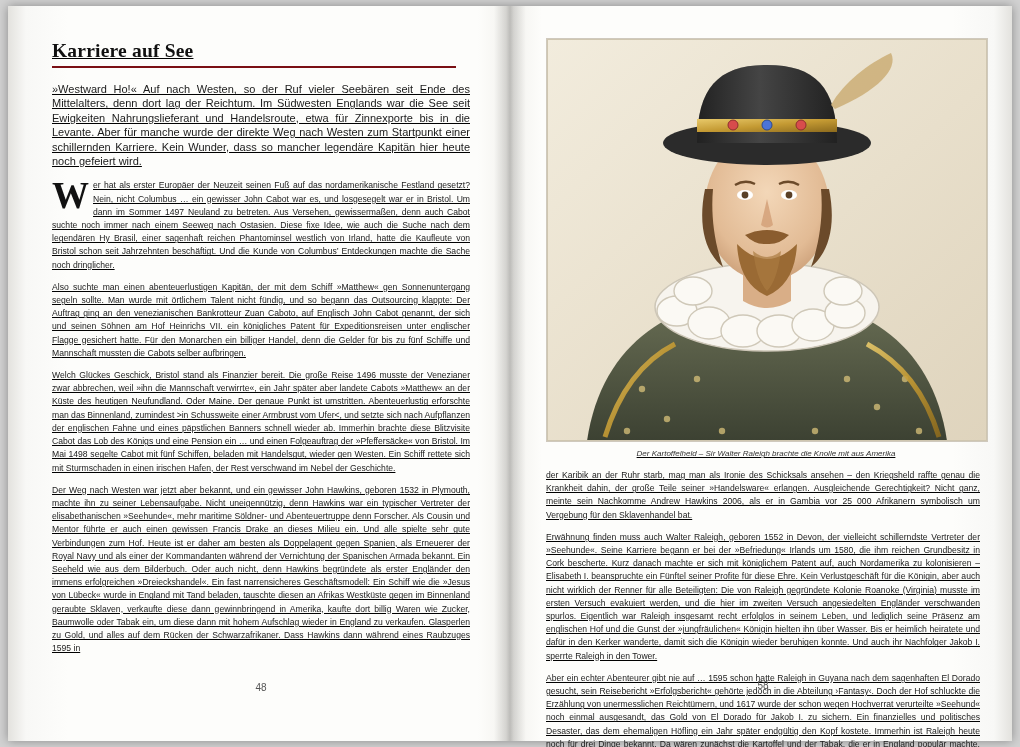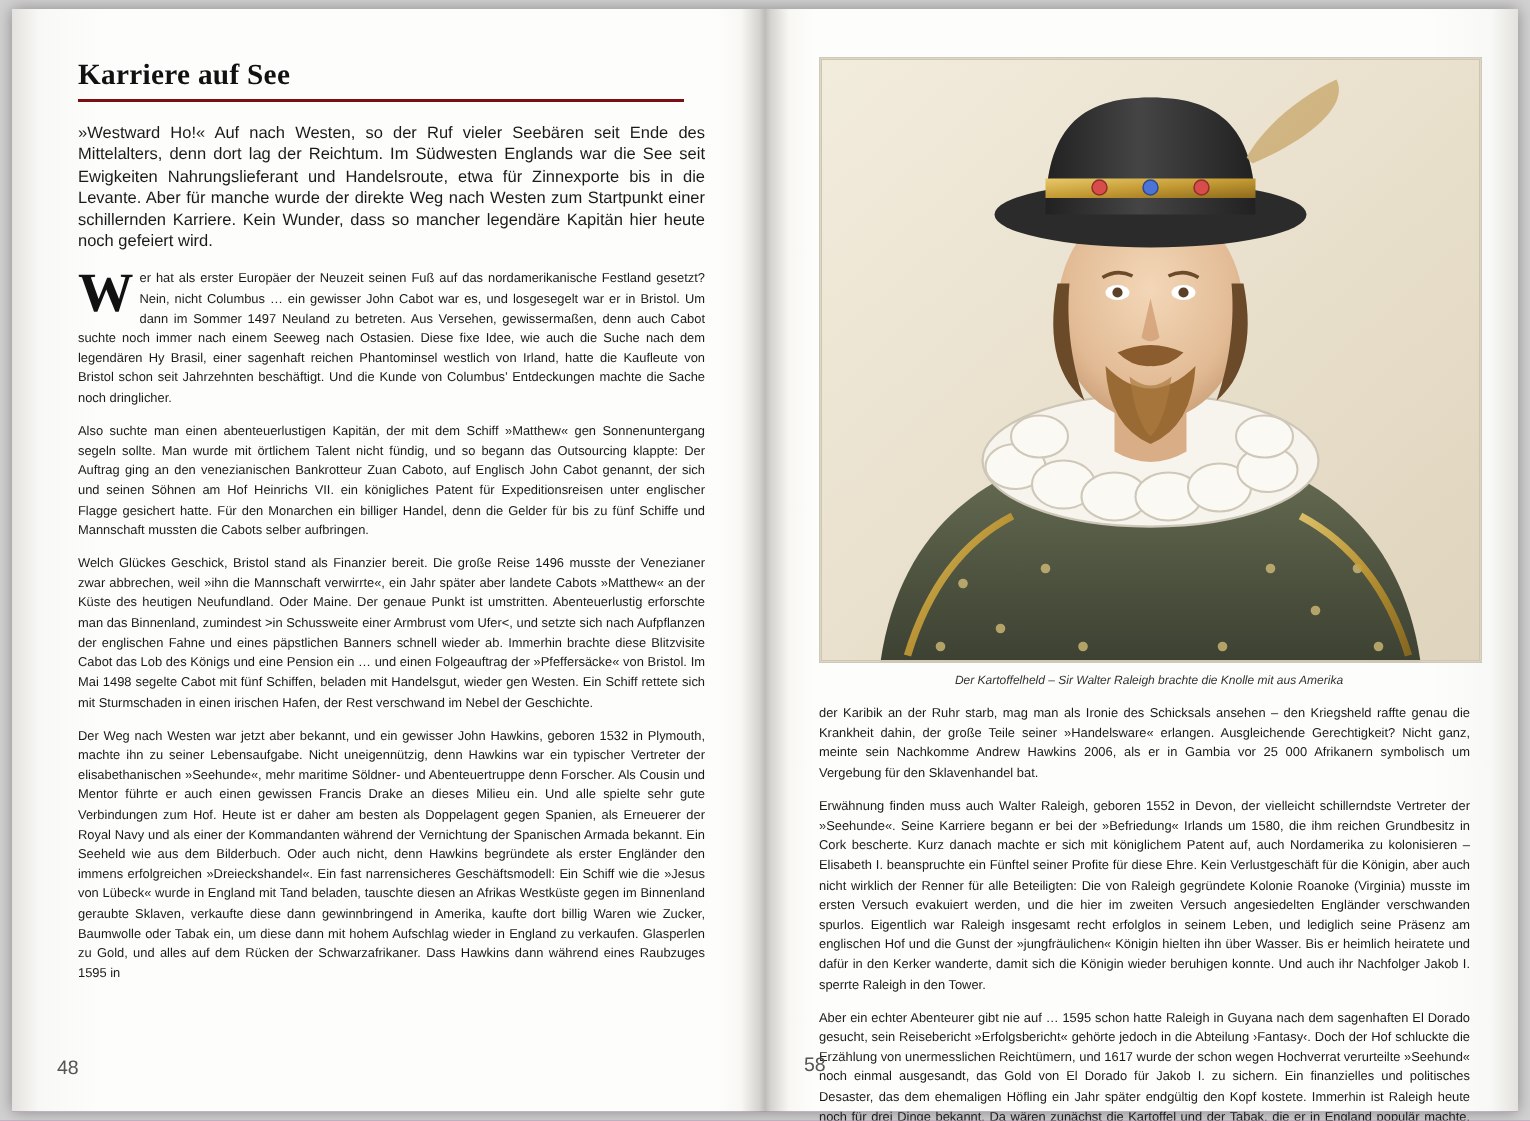--- a/index.html
+++ b/index.html
@@ -28,9 +28,10 @@
     top: 6px;
     width: 1004px;
     height: 735px;
-    background: #701a75;
+    background: #d946ef;
     box-shadow: 0 0 10px rgba(0,0,0,0.35);
     display: flex;
+    text-decoration: underline;
   }
 
   .page {

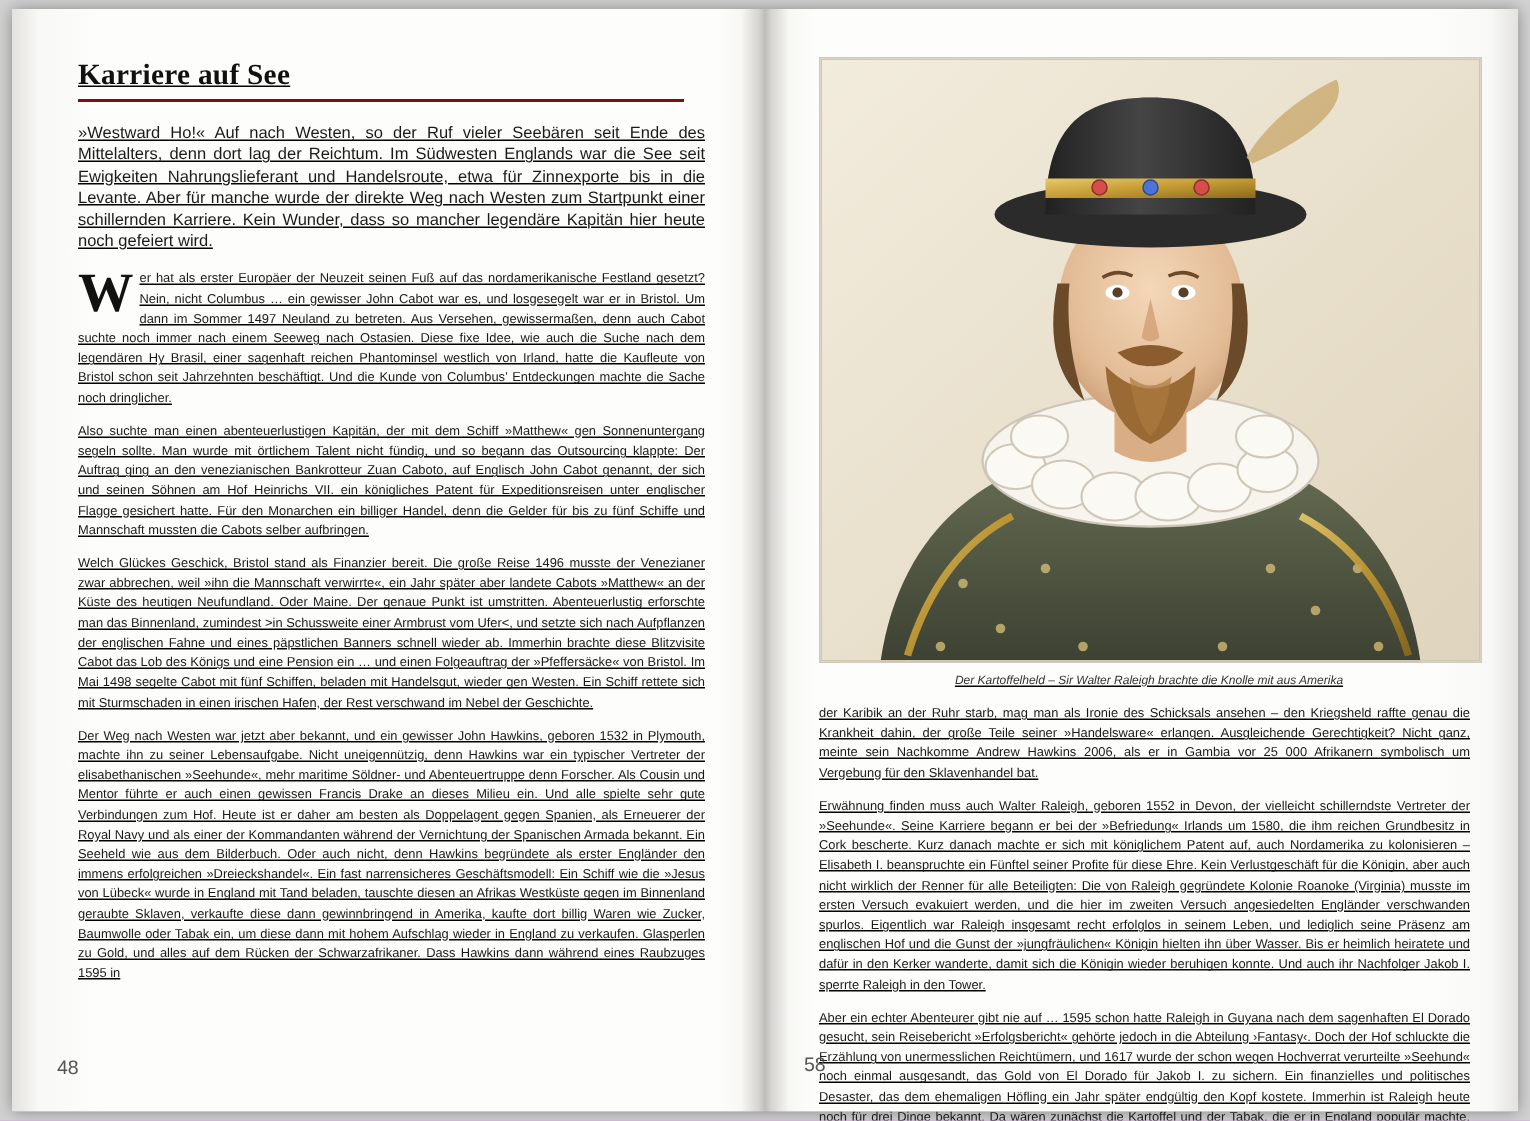--- a/index.html
+++ b/index.html
@@ -147,10 +147,11 @@
 
   .folio {
     position: absolute;
-    bottom: 4px;
+    bottom: 28px;
     width: 100%;
+    text-align: center;
     font-family: "Liberation Sans", sans-serif;
-    font-size: 13px;
+    font-size: 10px;
     color: #555;
   }
   .folio span {

